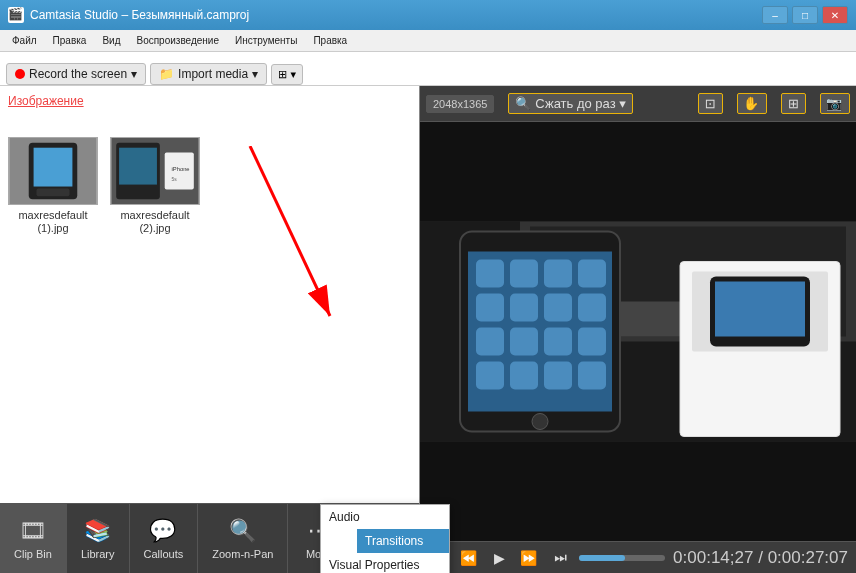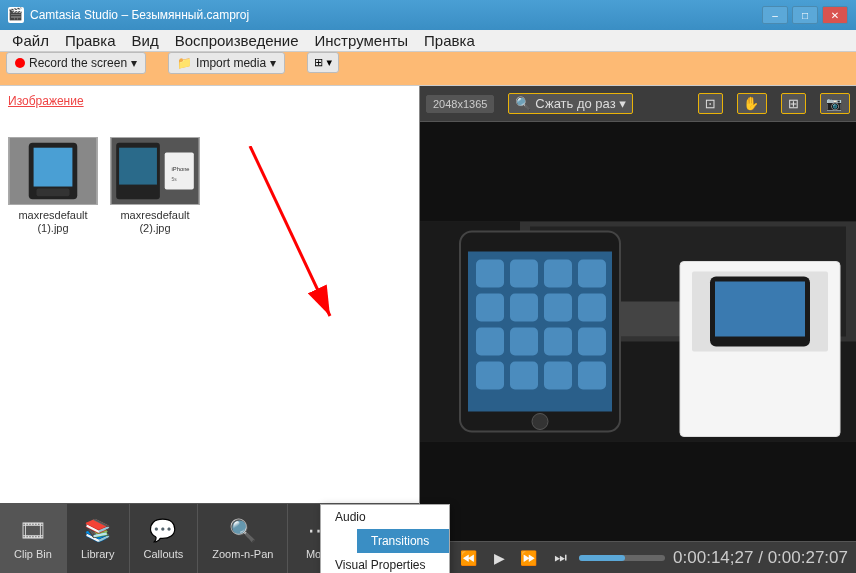--- a/index.html
+++ b/index.html
@@ -30,7 +30,7 @@
       padding: 0 4px;
       border-bottom: 1px solid #ccc;
     }
-    .menu-item { padding: 2px 8px; font-size: 15px; color: #222; cursor: pointer; }
+    .menu-item { padding: 2px 8px; font-size: 10px; color: #222; cursor: pointer; }
 
     
     .toolbar {

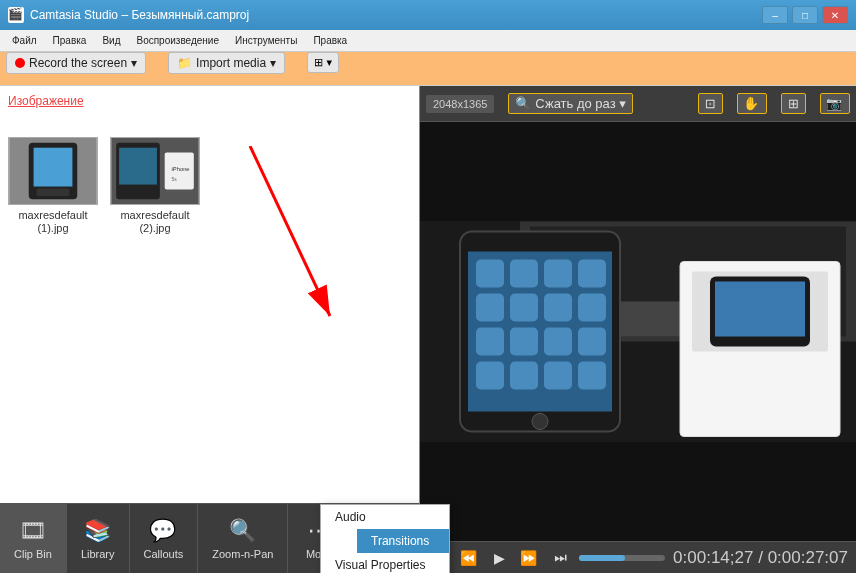--- a/index.html
+++ b/index.html
@@ -34,13 +34,13 @@
 
     
     .toolbar {
-      background: #fdba74;
+      background: #ffffff;
       height: 34px;
       display: flex;
-      align-items: flex-start;
+      align-items: flex-end;
       padding: 0 6px;
       border-bottom: 1px solid #ccc;
-      gap: 22px;
+      gap: 4px;
     }
     .record-btn {
       display: flex;

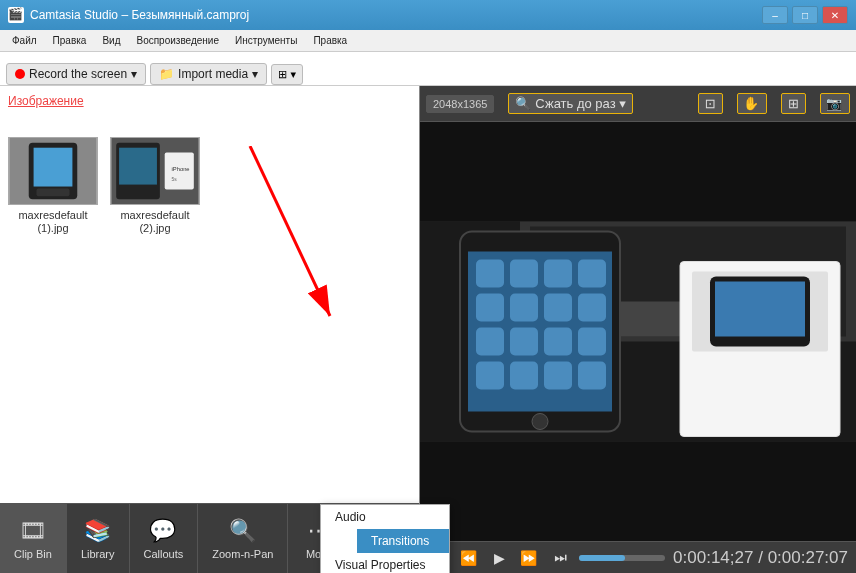--- a/index.html
+++ b/index.html
@@ -188,7 +188,7 @@
       min-width: 130px;
     }
     .dropdown-item {
-      padding: 5px 14px;
+      padding: 5px 8px;
       font-size: 12px;
       cursor: pointer;
       color: #222;

